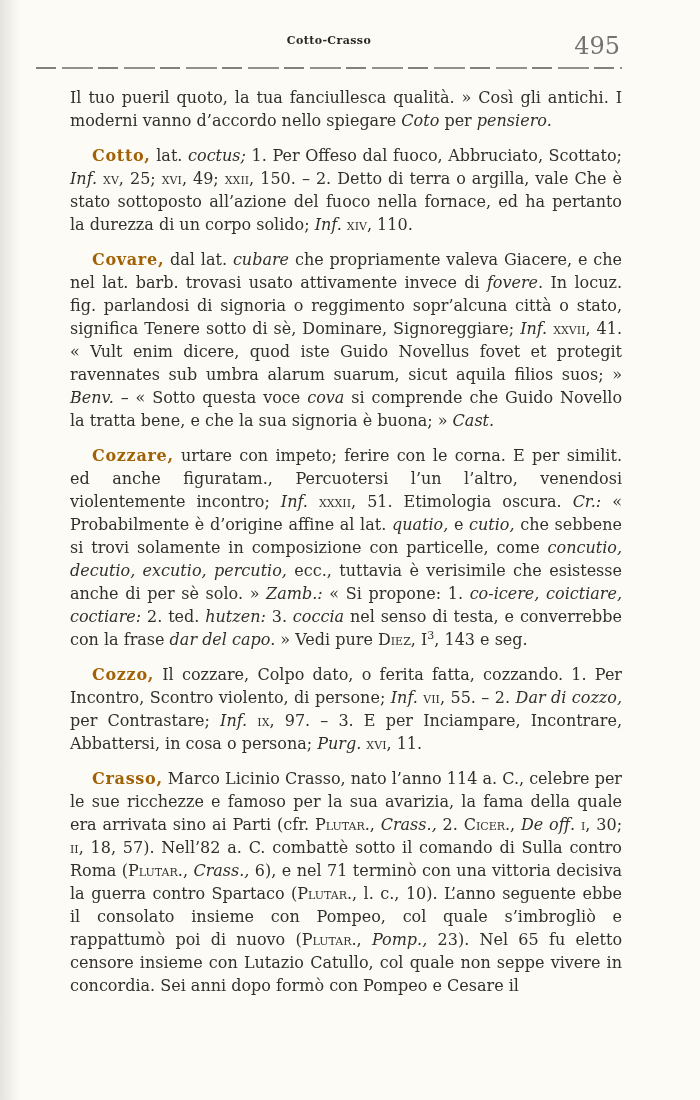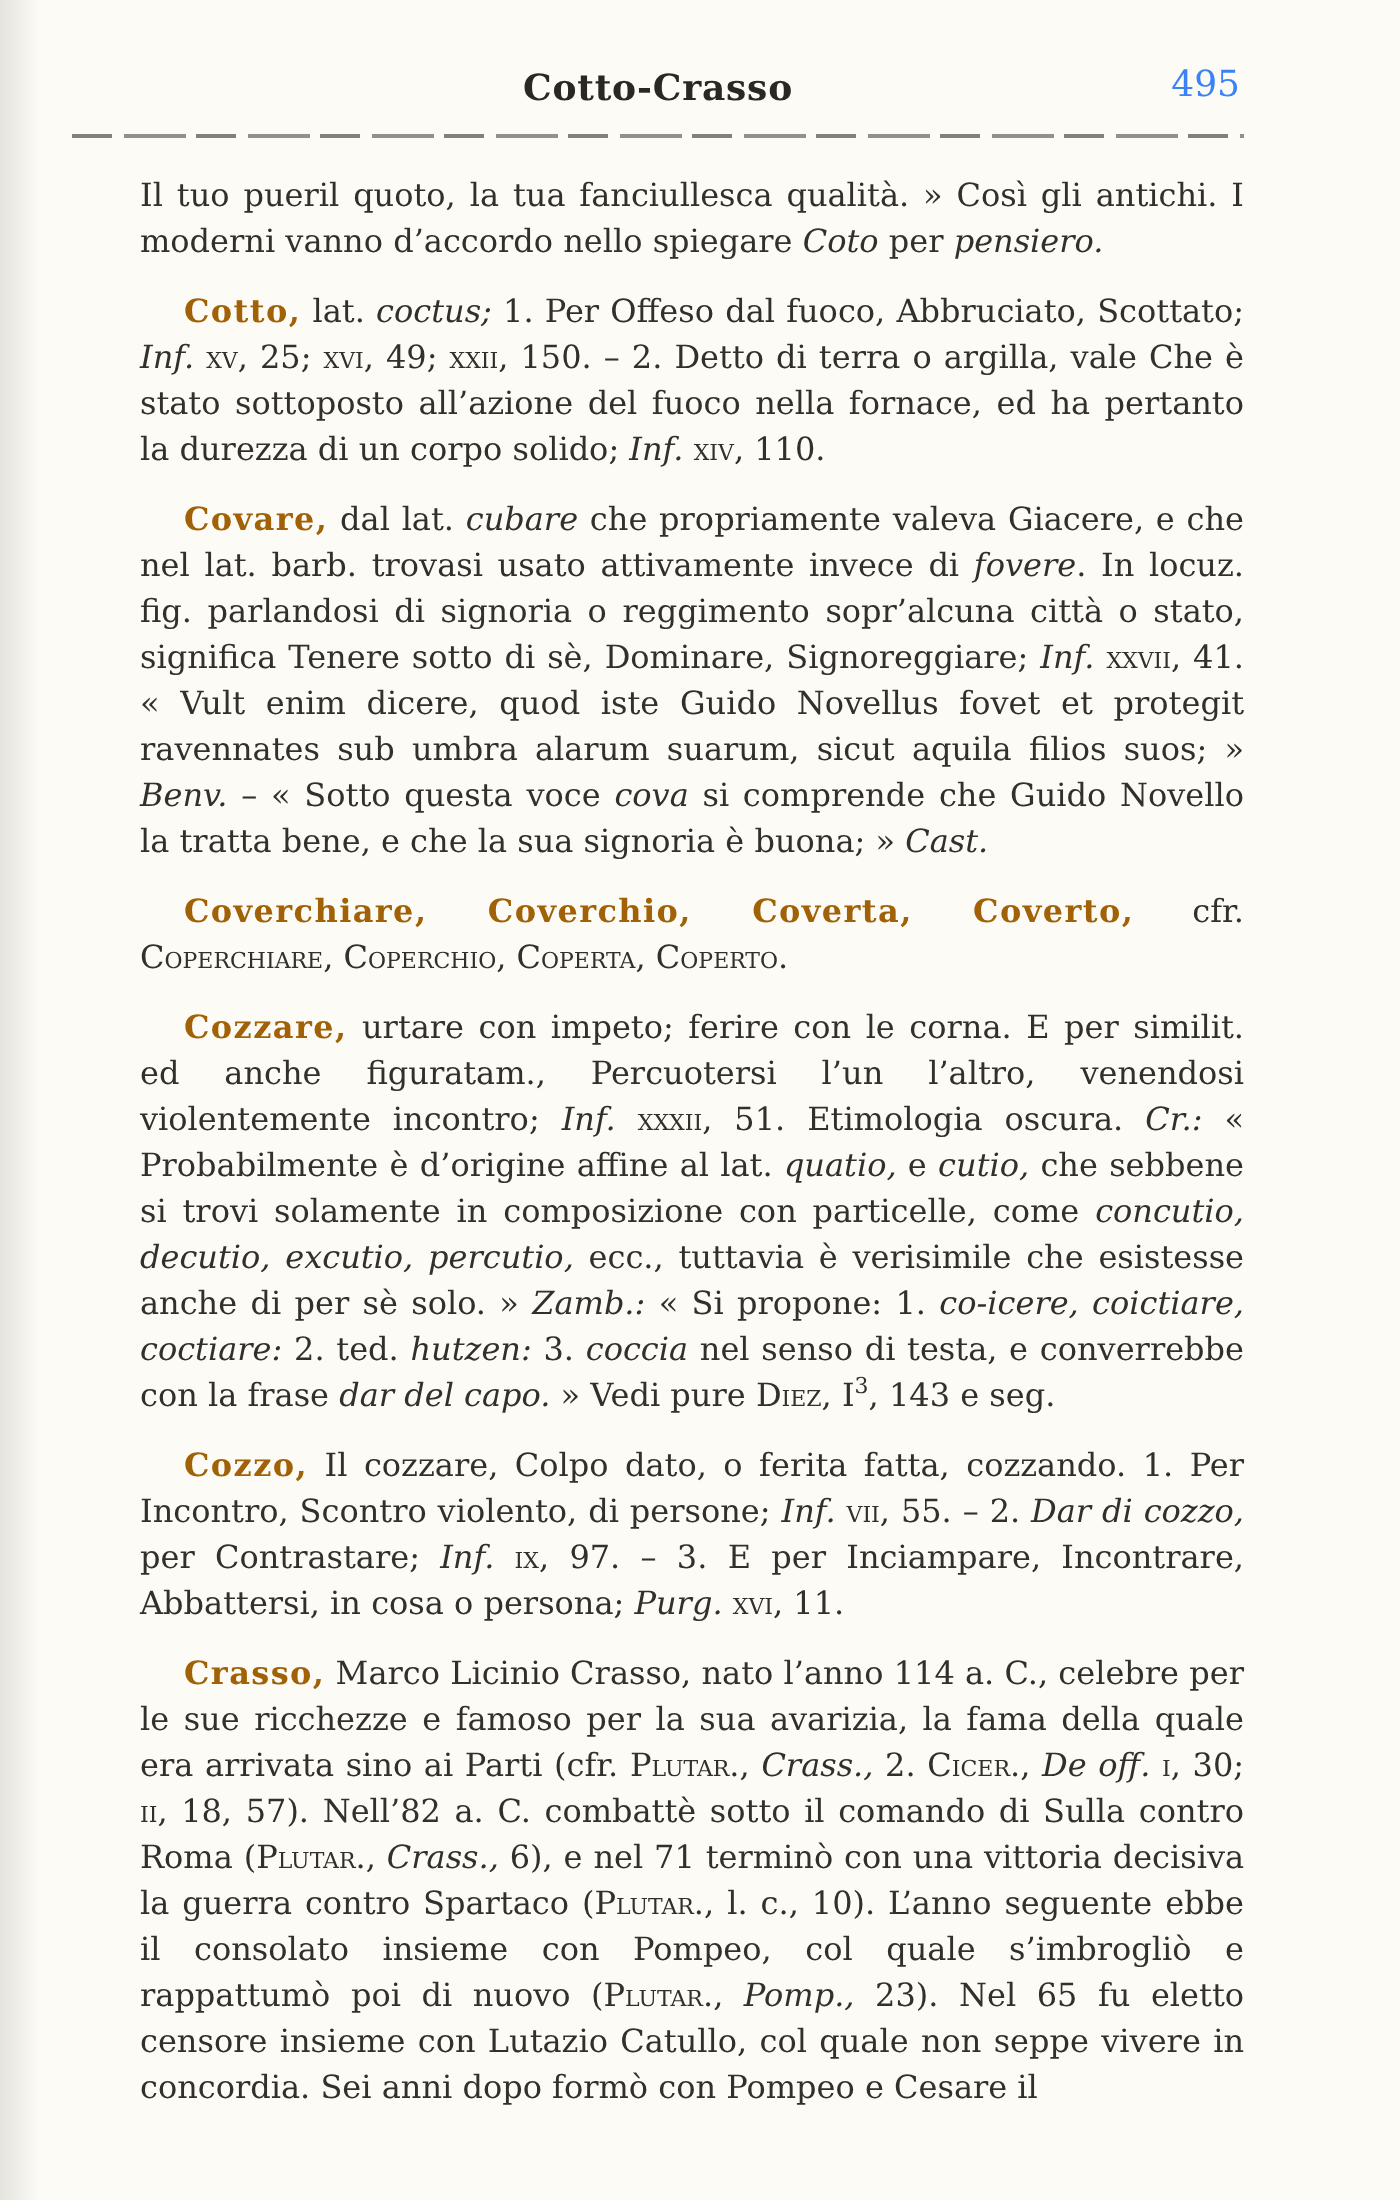--- a/index.html
+++ b/index.html
@@ -46,7 +46,7 @@
     position: absolute; left: 0; right: 0; top: 0;
     text-align: center;
     font-weight: bold;
-    font-size: 18px;
+    font-size: 11px;
     letter-spacing: 0.4px;
     color: #2b2824;
   }

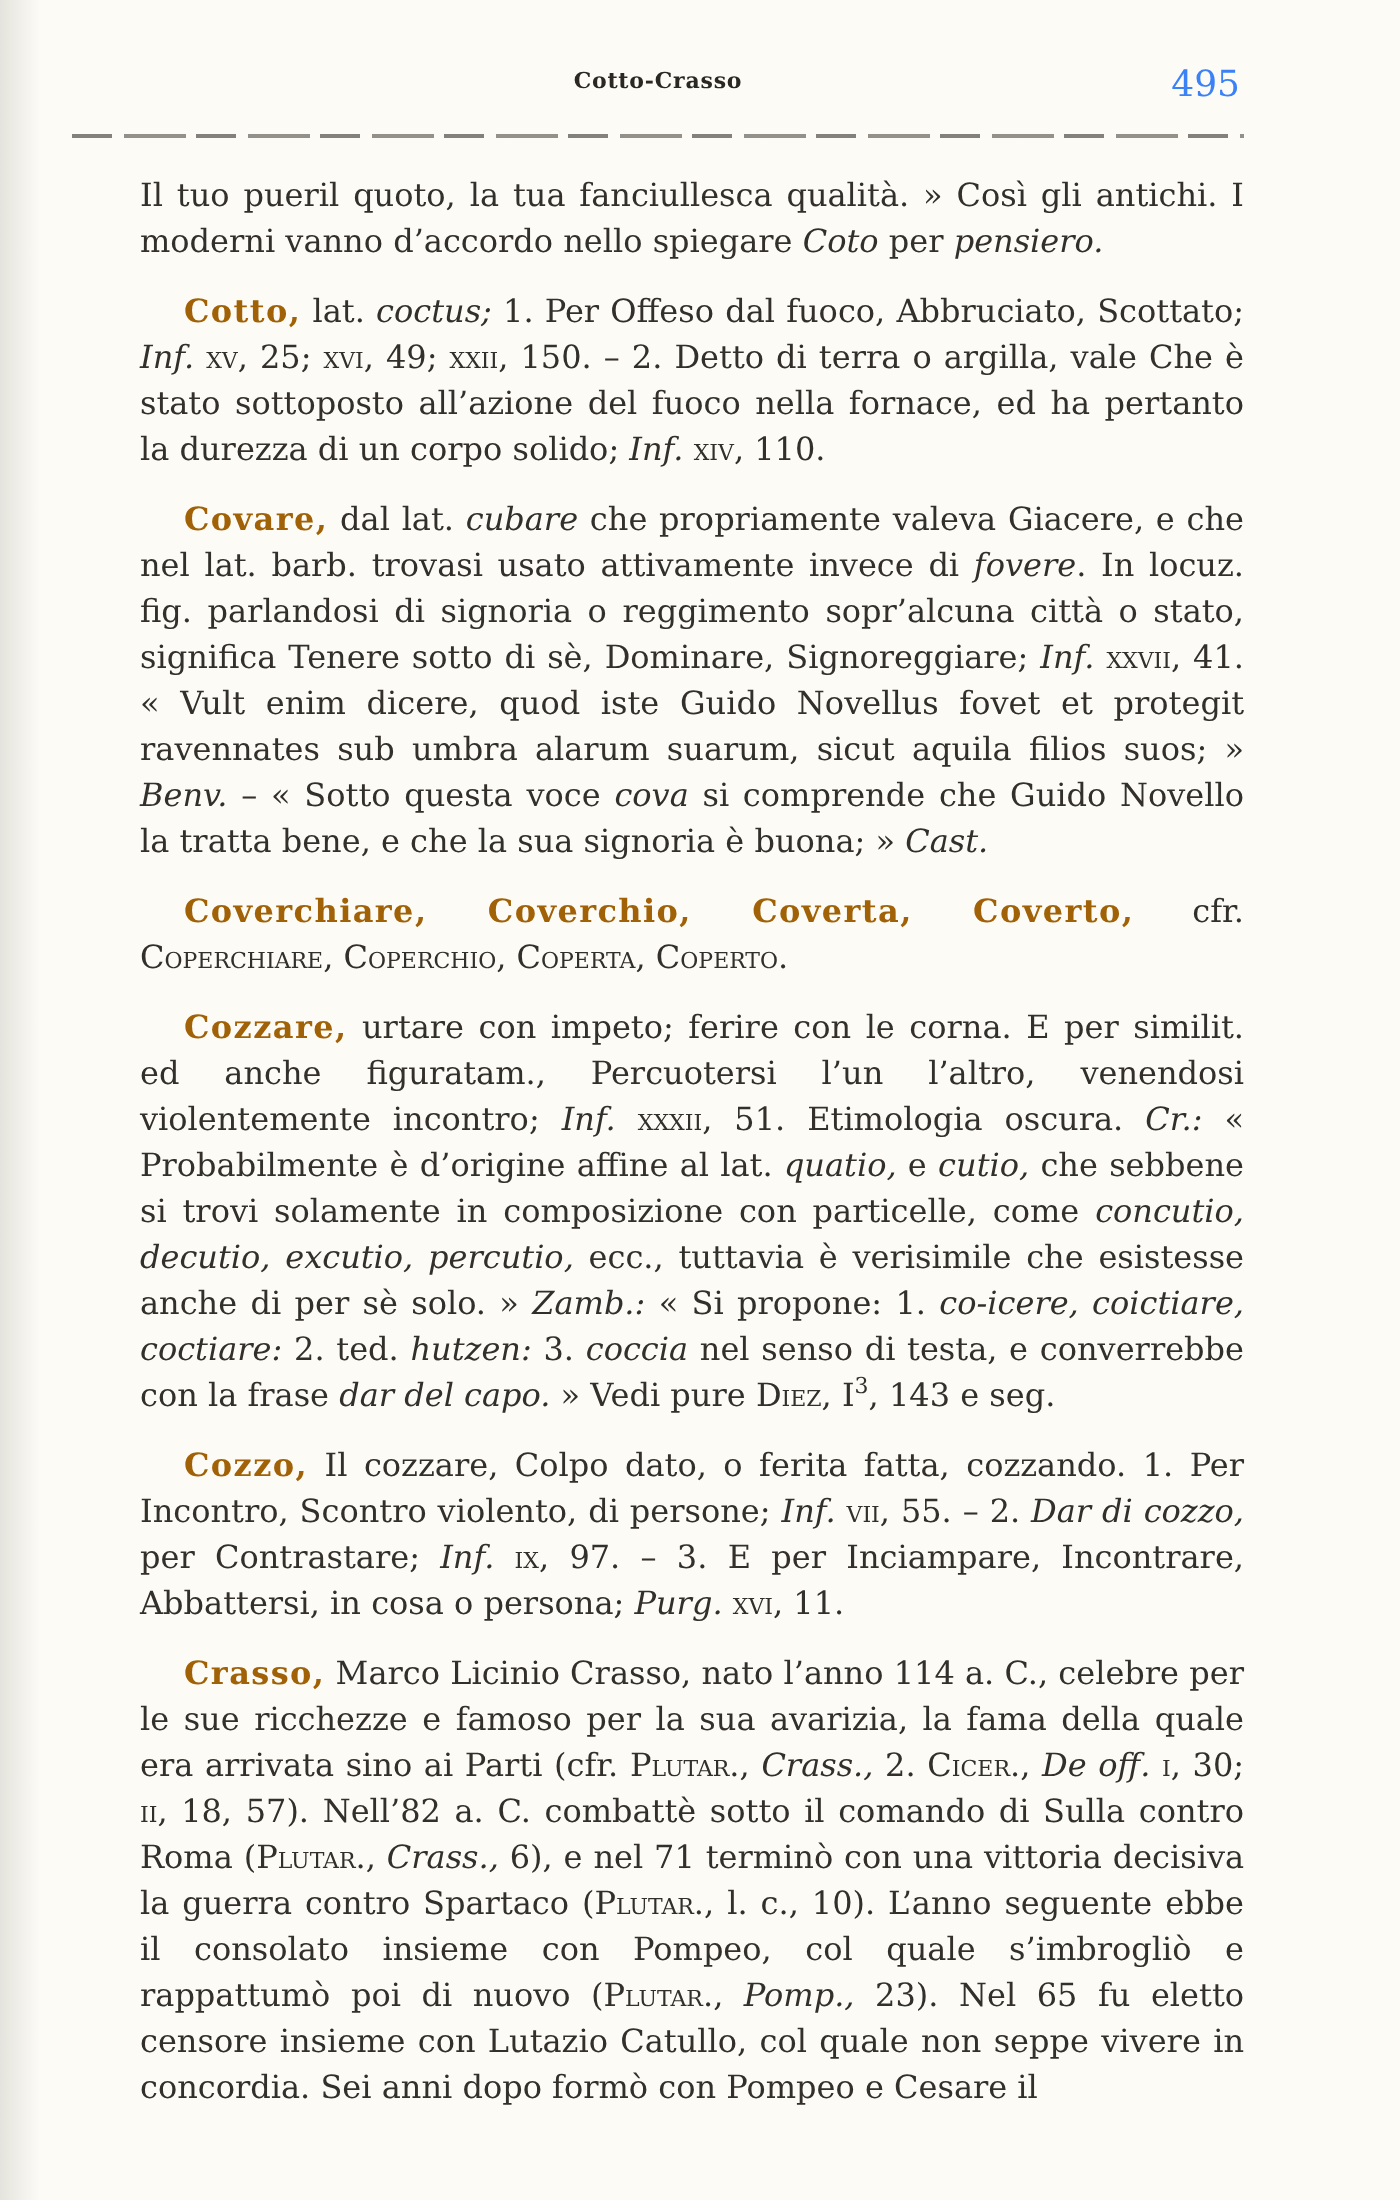--- a/index.html
+++ b/index.html
@@ -52,8 +52,8 @@
   }
   .page-number {
     position: absolute; right: 2px; top: -2px;
-    font-size: 18px;
-    color: #3b82f6;
+    font-size: 24px;
+    color: #737373;
   }
   .header-rule {
     margin-top: 7px;

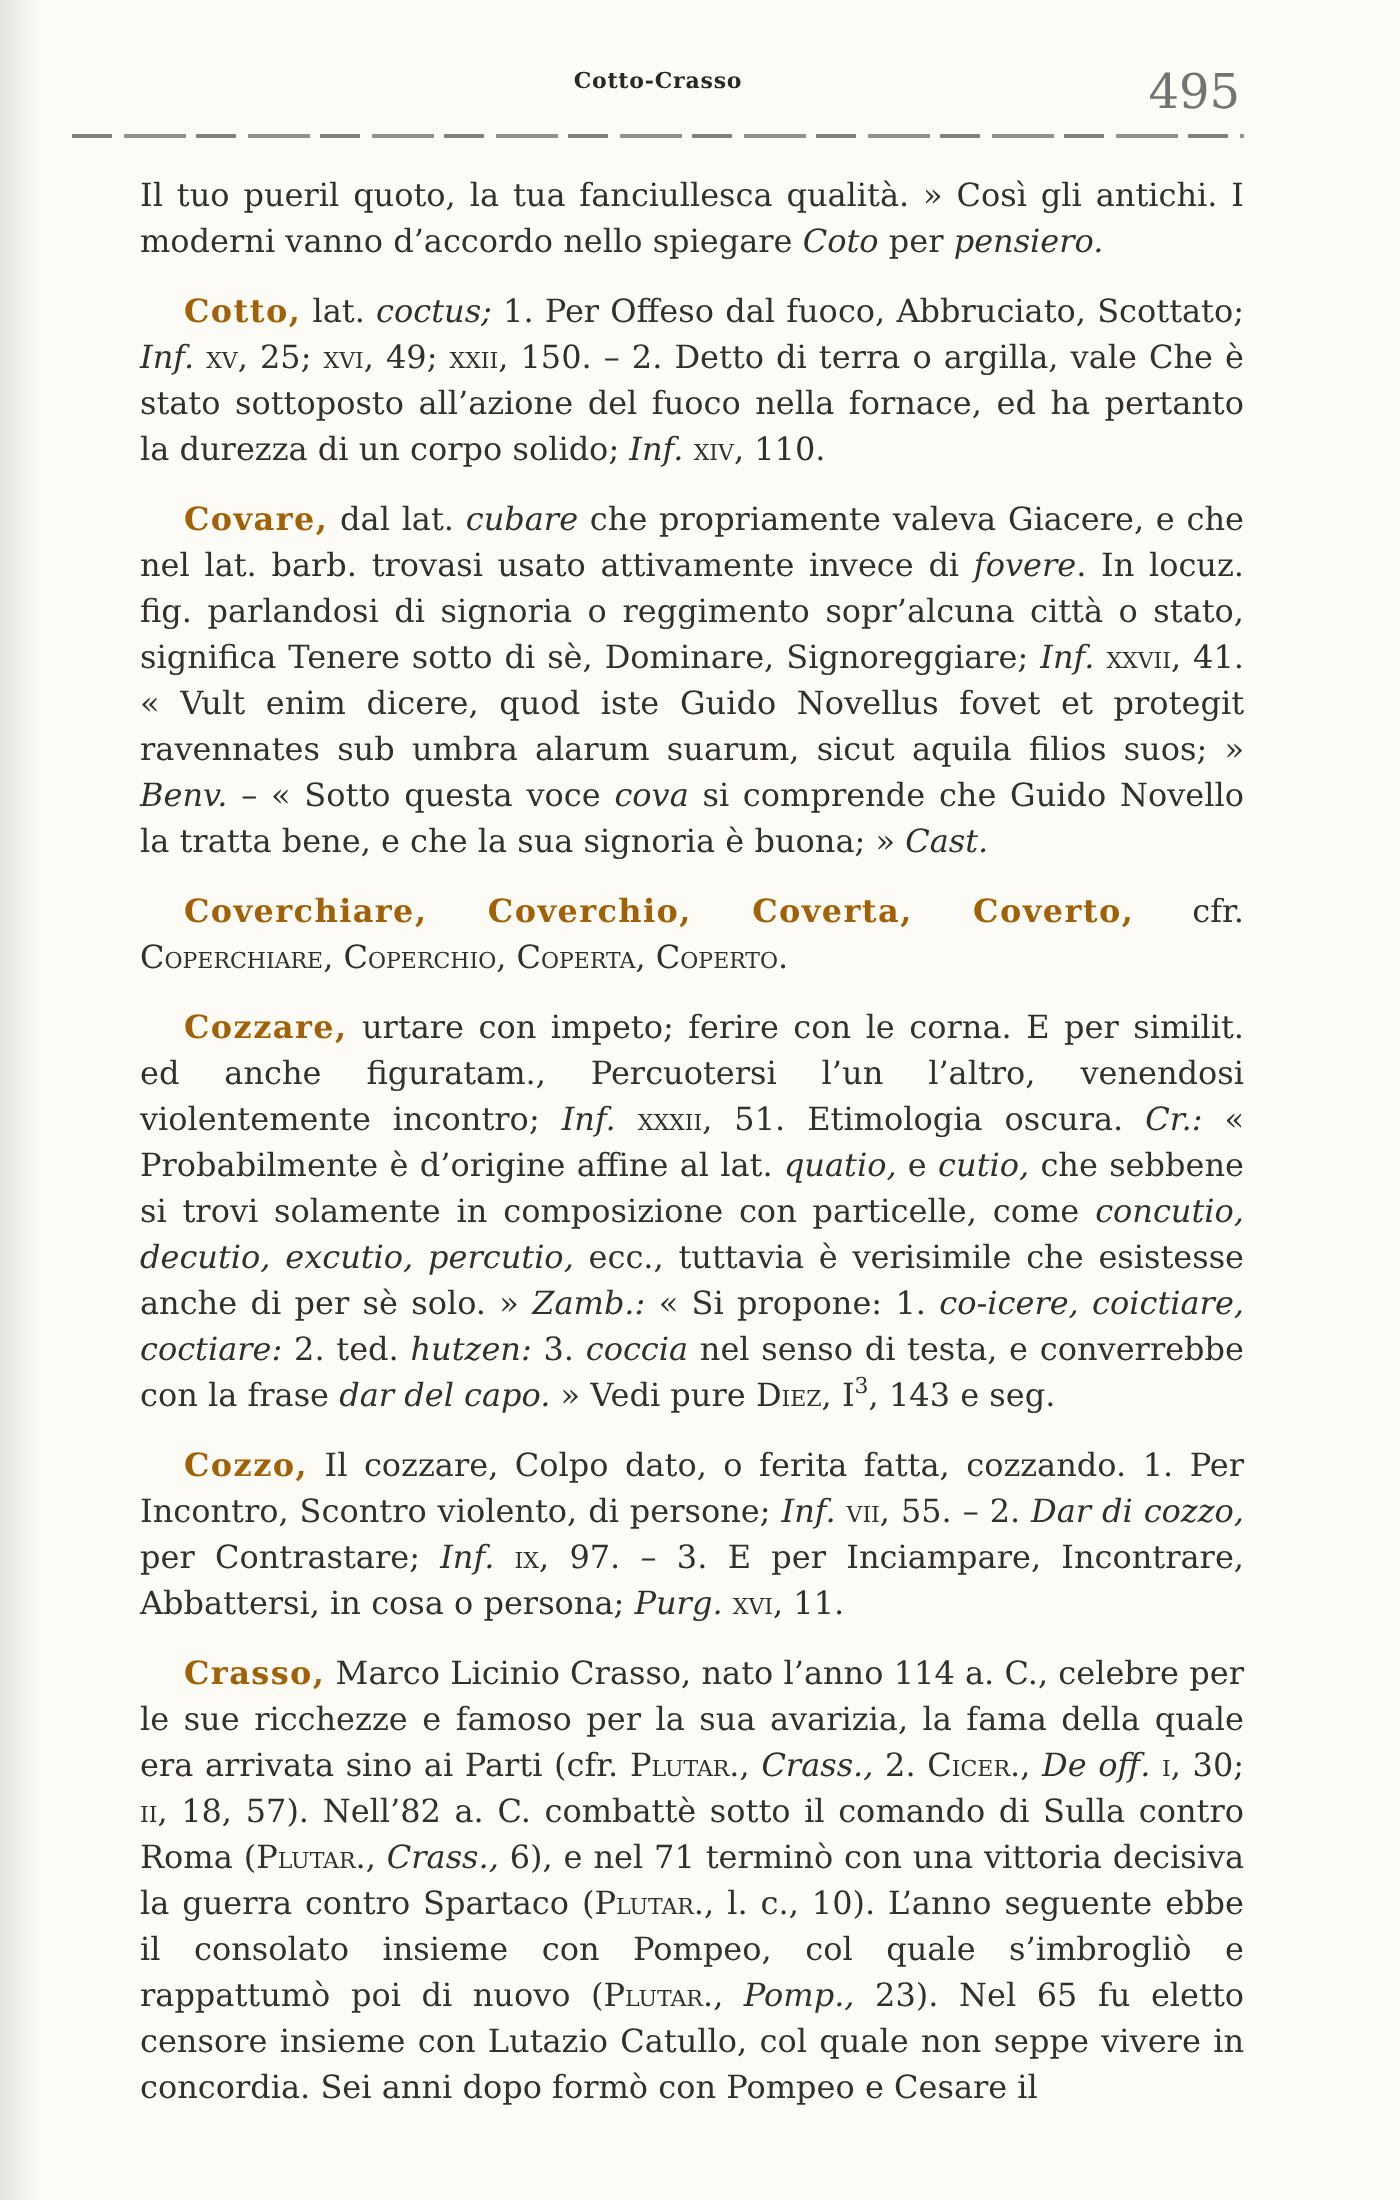--- a/index.html
+++ b/index.html
@@ -100,7 +100,6 @@
         <p class="para"><span class="seg-n">Il tuo pueril quoto, la tua fanciullesca qualità. » Così gli antichi. I moderni vanno d’accordo nello spiegare </span><span class="seg-i">Coto</span><span class="seg-n"> per </span><span class="seg-i">pensiero.</span></p>
         <p class="para indent"><span class="seg-b">Cotto,</span><span class="seg-n"> lat. </span><span class="seg-i">coctus;</span><span class="seg-n"> 1. Per Offeso dal fuoco, Abbruciato, Scottato; </span><span class="seg-i">Inf.</span><span class="seg-sc"> xv, 25; xvi, 49; xxii, 150.</span><span class="seg-n"> – 2. Detto di terra o argilla, vale Che è stato sottoposto all’azione del fuoco nella fornace, ed ha pertanto la durezza di un corpo solido; </span><span class="seg-i">Inf.</span><span class="seg-sc"> xiv, 110.</span></p>
         <p class="para indent"><span class="seg-b">Covare,</span><span class="seg-n"> dal lat. </span><span class="seg-i">cubare</span><span class="seg-n"> che propriamente valeva Giacere, e che nel lat. barb. trovasi usato attivamente invece di </span><span class="seg-i">fovere</span><span class="seg-n">. In locuz. fig. parlandosi di signoria o reggimento sopr’alcuna città o stato, significa Tenere sotto di sè, Dominare, Signoreggiare; </span><span class="seg-i">Inf.</span><span class="seg-sc"> xxvii, 41.</span><span class="seg-n"> « Vult enim dicere, quod iste Guido Novellus fovet et protegit ravennates sub umbra alarum suarum, sicut aquila filios suos; » </span><span class="seg-i">Benv.</span><span class="seg-n"> – « Sotto questa voce </span><span class="seg-i">cova</span><span class="seg-n"> si comprende che Guido Novello la tratta bene, e che la sua signoria è buona; » </span><span class="seg-i">Cast.</span></p>
-        <p class="para indent"><span class="seg-b">Coverchiare, Coverchio, Coverta, Coverto,</span><span class="seg-n"> cfr. </span><span class="seg-sc">Coperchiare, Coperchio, Coperta, Coperto.</span></p>
         <p class="para indent"><span class="seg-b">Cozzare,</span><span class="seg-n"> urtare con impeto; ferire con le corna. E per similit. ed anche figuratam., Percuotersi l’un l’altro, venendosi violentemente incontro; </span><span class="seg-i">Inf.</span><span class="seg-sc"> xxxii, 51.</span><span class="seg-n"> Etimologia oscura. </span><span class="seg-i">Cr.:</span><span class="seg-n"> « Probabilmente è d’origine affine al lat. </span><span class="seg-i">quatio,</span><span class="seg-n"> e </span><span class="seg-i">cutio,</span><span class="seg-n"> che sebbene si trovi solamente in composizione con particelle, come </span><span class="seg-i">concutio, decutio, excutio, percutio,</span><span class="seg-n"> ecc., tuttavia è verisimile che esistesse anche di per sè solo. » </span><span class="seg-i">Zamb.:</span><span class="seg-n"> « Si propone: 1. </span><span class="seg-i">co-icere, coictiare, coctiare:</span><span class="seg-n"> 2. ted. </span><span class="seg-i">hutzen:</span><span class="seg-n"> 3. </span><span class="seg-i">coccia</span><span class="seg-n"> nel senso di testa, e converrebbe con la frase </span><span class="seg-i">dar del capo.</span><span class="seg-n"> » Vedi pure </span><span class="seg-sc">Diez</span><span class="seg-n">, I</span><sup class="seg-sup">3</sup><span class="seg-n">, 143 e seg.</span></p>
         <p class="para indent"><span class="seg-b">Cozzo,</span><span class="seg-n"> Il cozzare, Colpo dato, o ferita fatta, cozzando. 1. Per Incontro, Scontro violento, di persone; </span><span class="seg-i">Inf.</span><span class="seg-sc"> vii, 55.</span><span class="seg-n"> – 2. </span><span class="seg-i">Dar di cozzo,</span><span class="seg-n"> per Contrastare; </span><span class="seg-i">Inf.</span><span class="seg-sc"> ix, 97.</span><span class="seg-n"> – 3. E per Inciampare, Incontrare, Abbattersi, in cosa o persona; </span><span class="seg-i">Purg.</span><span class="seg-sc"> xvi, 11.</span></p>
         <p class="para indent"><span class="seg-b">Crasso,</span><span class="seg-n"> Marco Licinio Crasso, nato l’anno 114 a. C., celebre per le sue ricchezze e famoso per la sua avarizia, la fama della quale era arrivata sino ai Parti (cfr. </span><span class="seg-sc">Plutar.</span><span class="seg-n">, </span><span class="seg-i">Crass.,</span><span class="seg-n"> 2. </span><span class="seg-sc">Cicer.</span><span class="seg-n">, </span><span class="seg-i">De off.</span><span class="seg-sc"> i, 30; ii, 18, 57</span><span class="seg-n">). Nell’82 a. C. combattè sotto il comando di Sulla contro Roma (</span><span class="seg-sc">Plutar.</span><span class="seg-n">, </span><span class="seg-i">Crass.,</span><span class="seg-n"> 6), e nel 71 terminò con una vittoria decisiva la guerra contro Spartaco (</span><span class="seg-sc">Plutar.</span><span class="seg-n">, l. c., 10). L’anno seguente ebbe il consolato insieme con Pompeo, col quale s’imbrogliò e rappattumò poi di nuovo (</span><span class="seg-sc">Plutar.</span><span class="seg-n">, </span><span class="seg-i">Pomp.,</span><span class="seg-n"> 23). Nel 65 fu eletto censore insieme con Lutazio Catullo, col quale non seppe vivere in concordia. Sei anni dopo formò con Pompeo e Cesare il</span></p>

